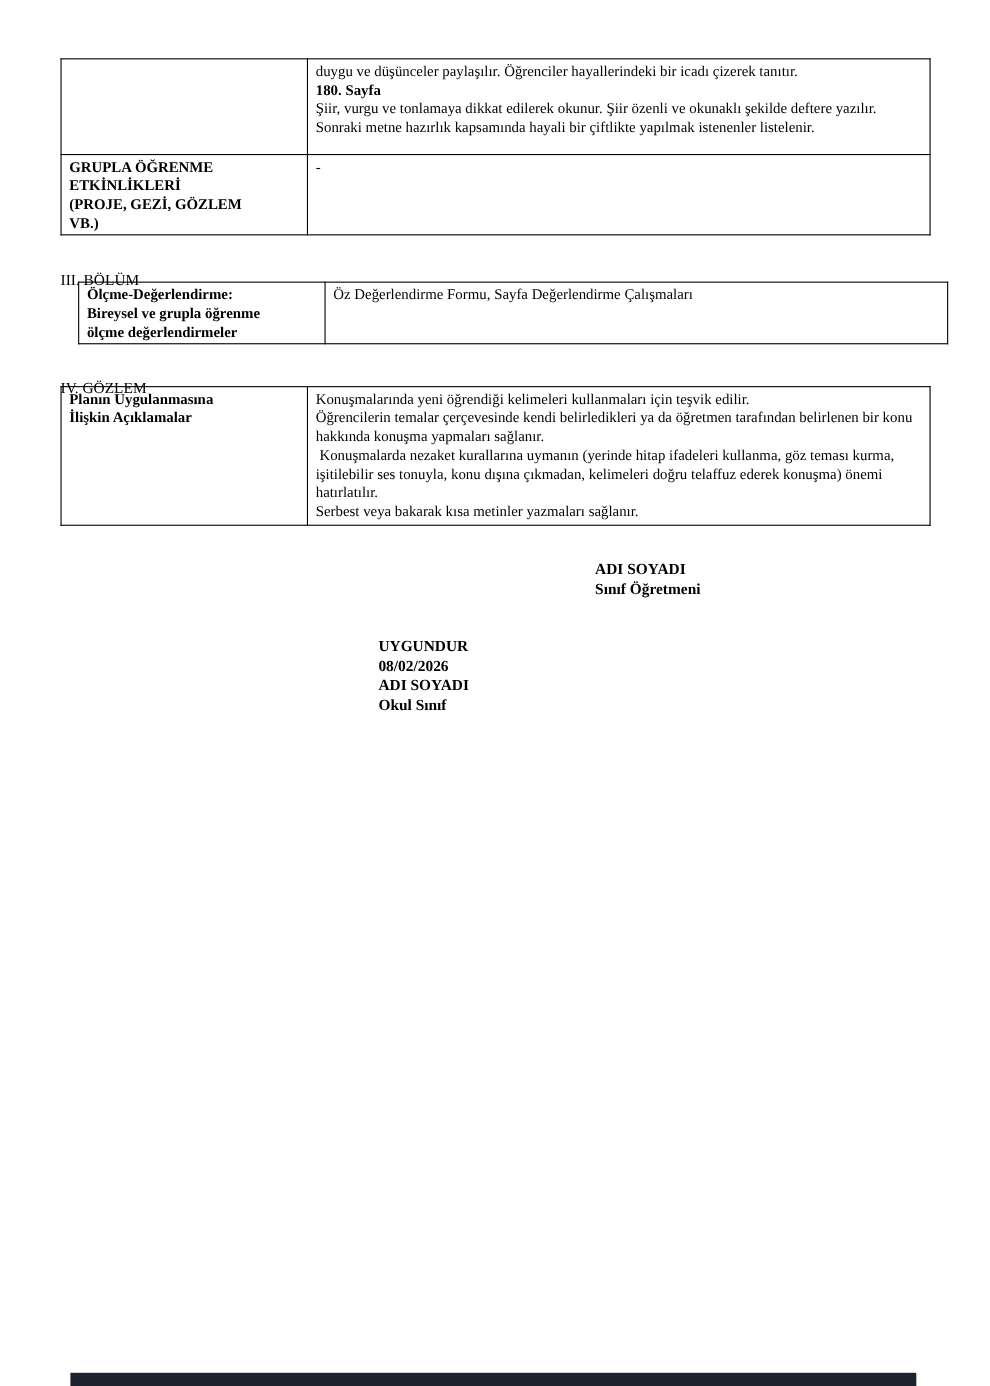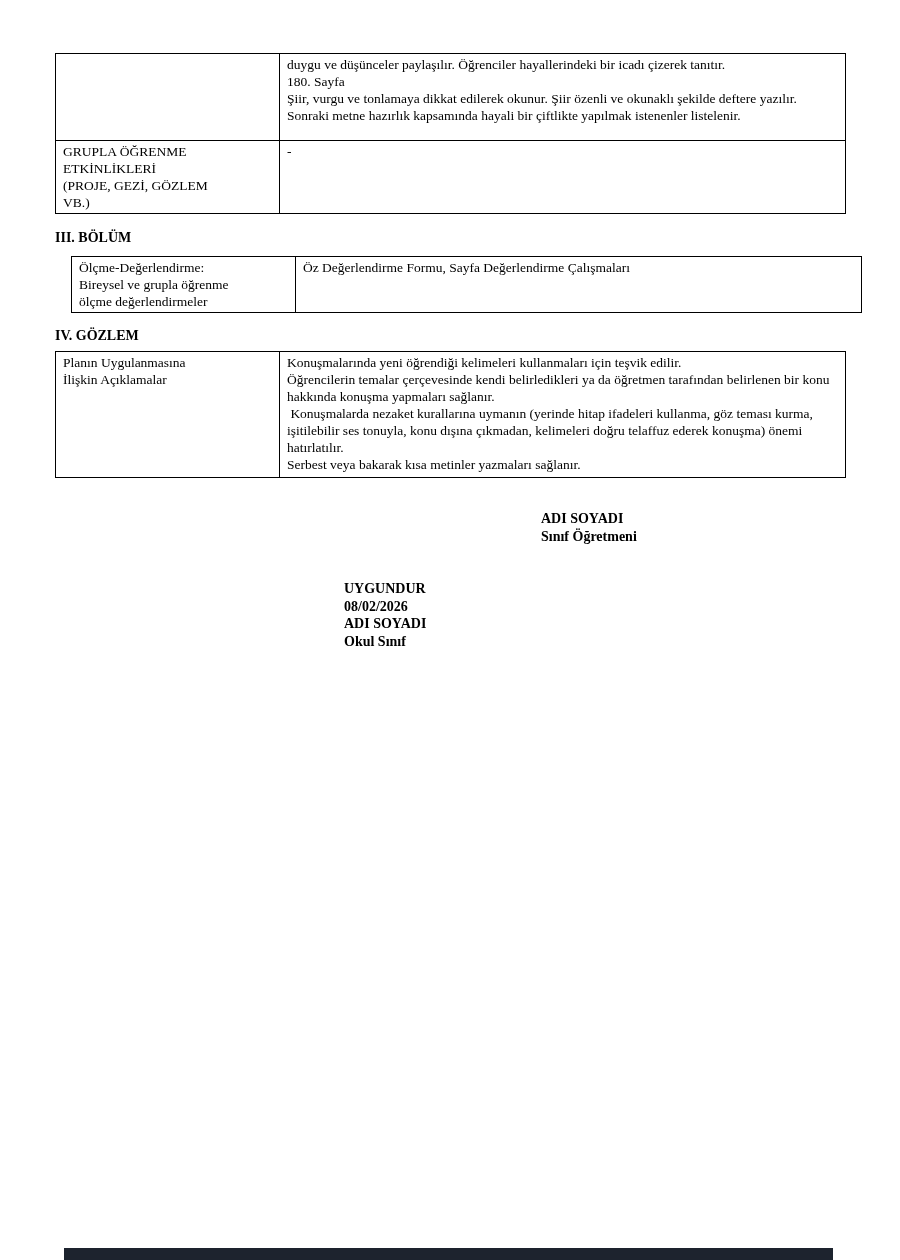--- a/index.html
+++ b/index.html
@@ -33,7 +33,7 @@
   .col-value { width: 566px; }
   td.v-mid { vertical-align: middle; }
   .cell-p { white-space: pre-wrap; }
-  .bold { font-weight: normal; }
+  .bold { font-weight: bold; }
   .section-heading {
     position: absolute;
     left: 55px;

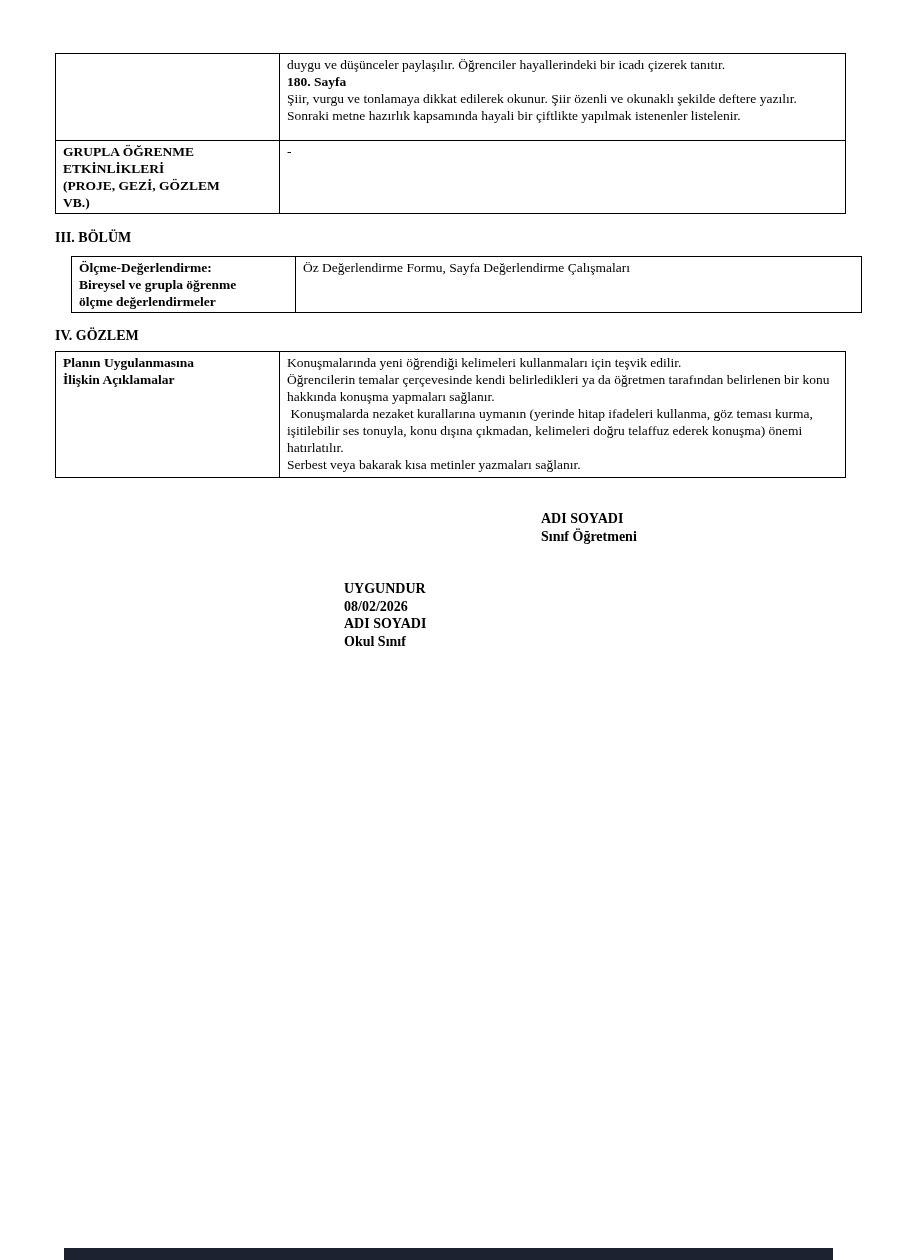--- a/index.html
+++ b/index.html
@@ -38,8 +38,9 @@
     position: absolute;
     left: 55px;
     font-size: 14px;
-    font-weight: bold;
+    font-weight: normal;
     line-height: 18px;
+    margin-top: 18px;
   }
   .sig-block {
     position: absolute;

